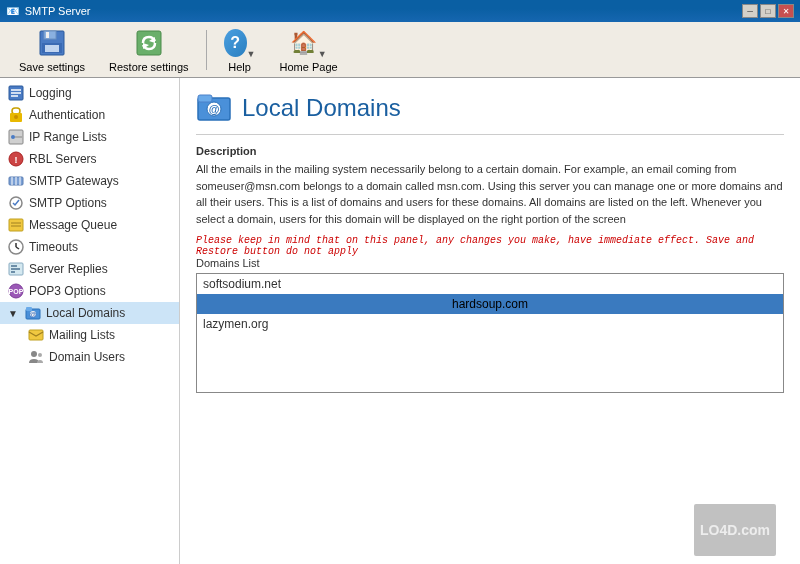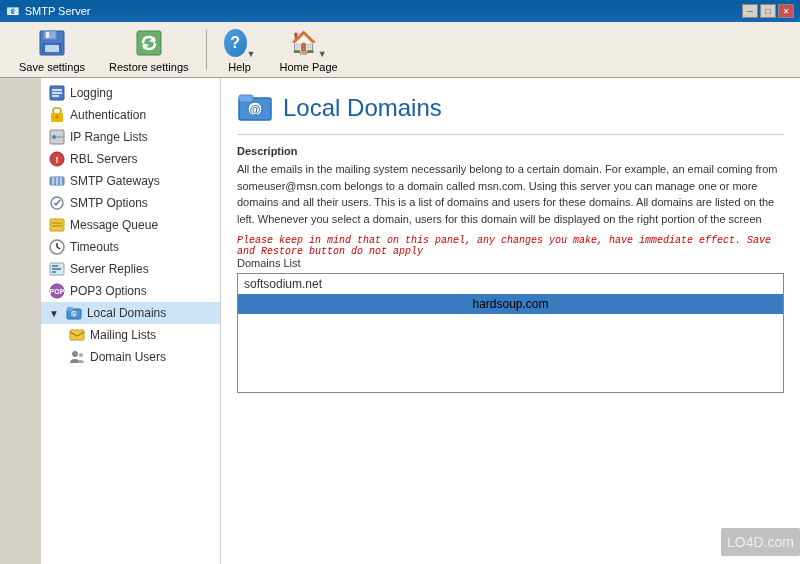--- a/index.html
+++ b/index.html
@@ -89,7 +89,6 @@
     .main-container {
       display: flex;
       height: calc(564px - 22px - 56px);
-      padding-left: 41px;
     }
 
     

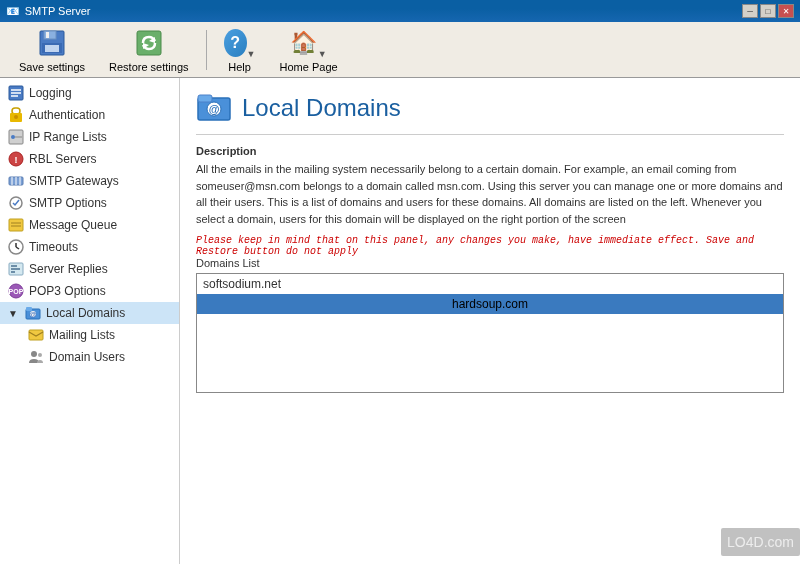--- a/index.html
+++ b/index.html
@@ -485,6 +485,7 @@
         <div class="domains-listbox">
           <div class="domain-item">softsodium.net</div>
           <div class="domain-item selected">hardsoup.com</div>
+          <div class="domain-item">lazymen.org</div>
         </div>
       </div>
     </div>

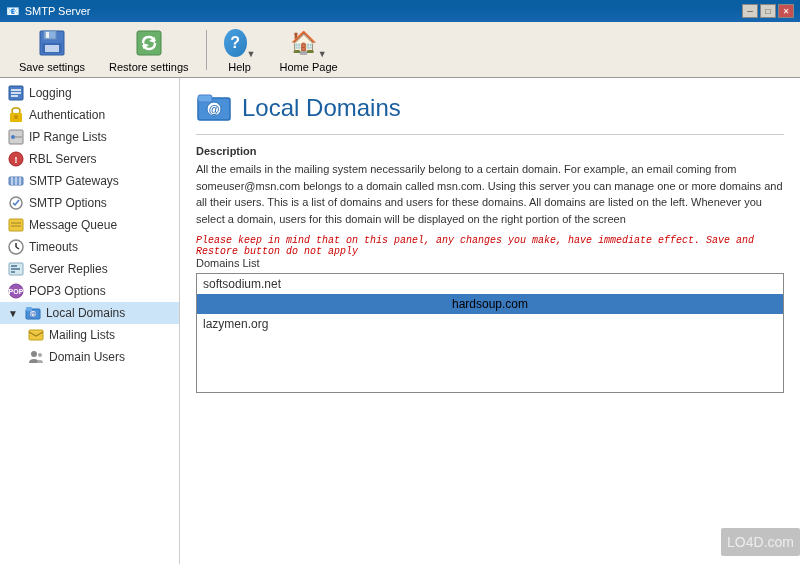--- a/index.html
+++ b/index.html
@@ -230,12 +230,12 @@
     .watermark {
       position: absolute;
       bottom: 8px;
-      right: 0;
+      right: 24px;
       color: rgba(255,255,255,0.7);
       font-size: 14px;
-      font-weight: normal;
+      font-weight: bold;
       background: rgba(100,100,100,0.4);
-      padding: 6px 6px;
+      padding: 18px 6px;
       border-radius: 2px;
     }
 

